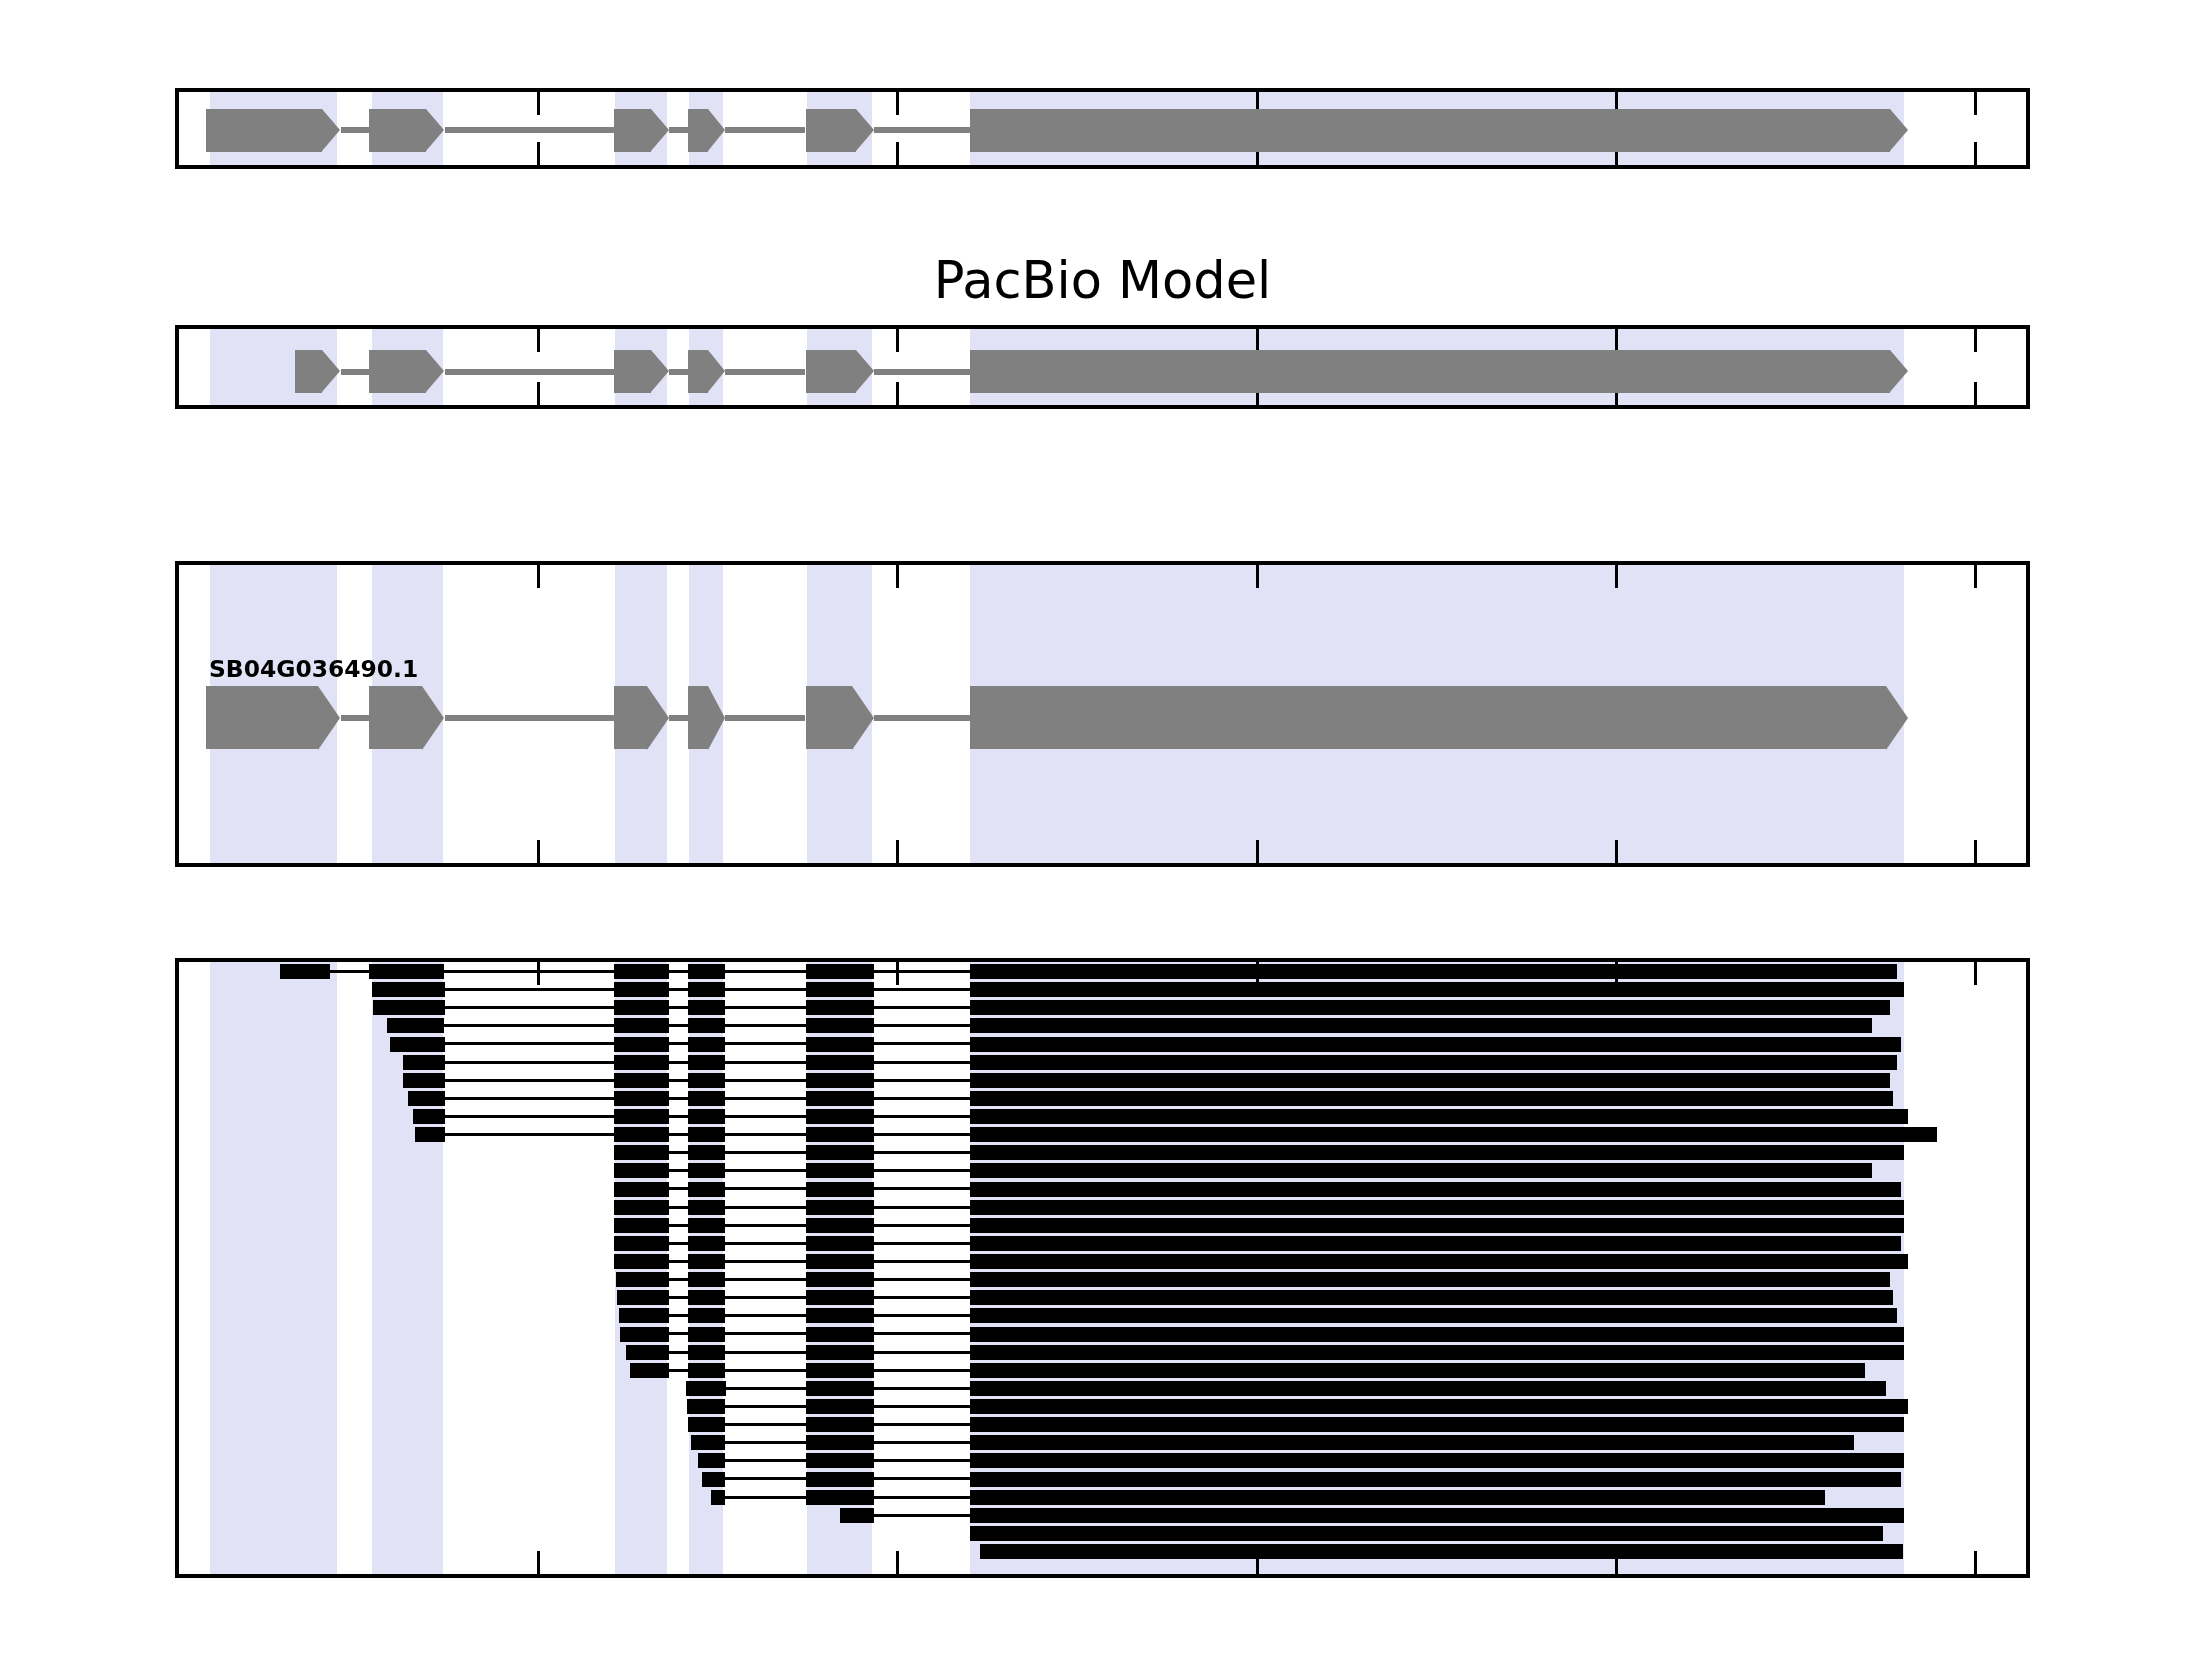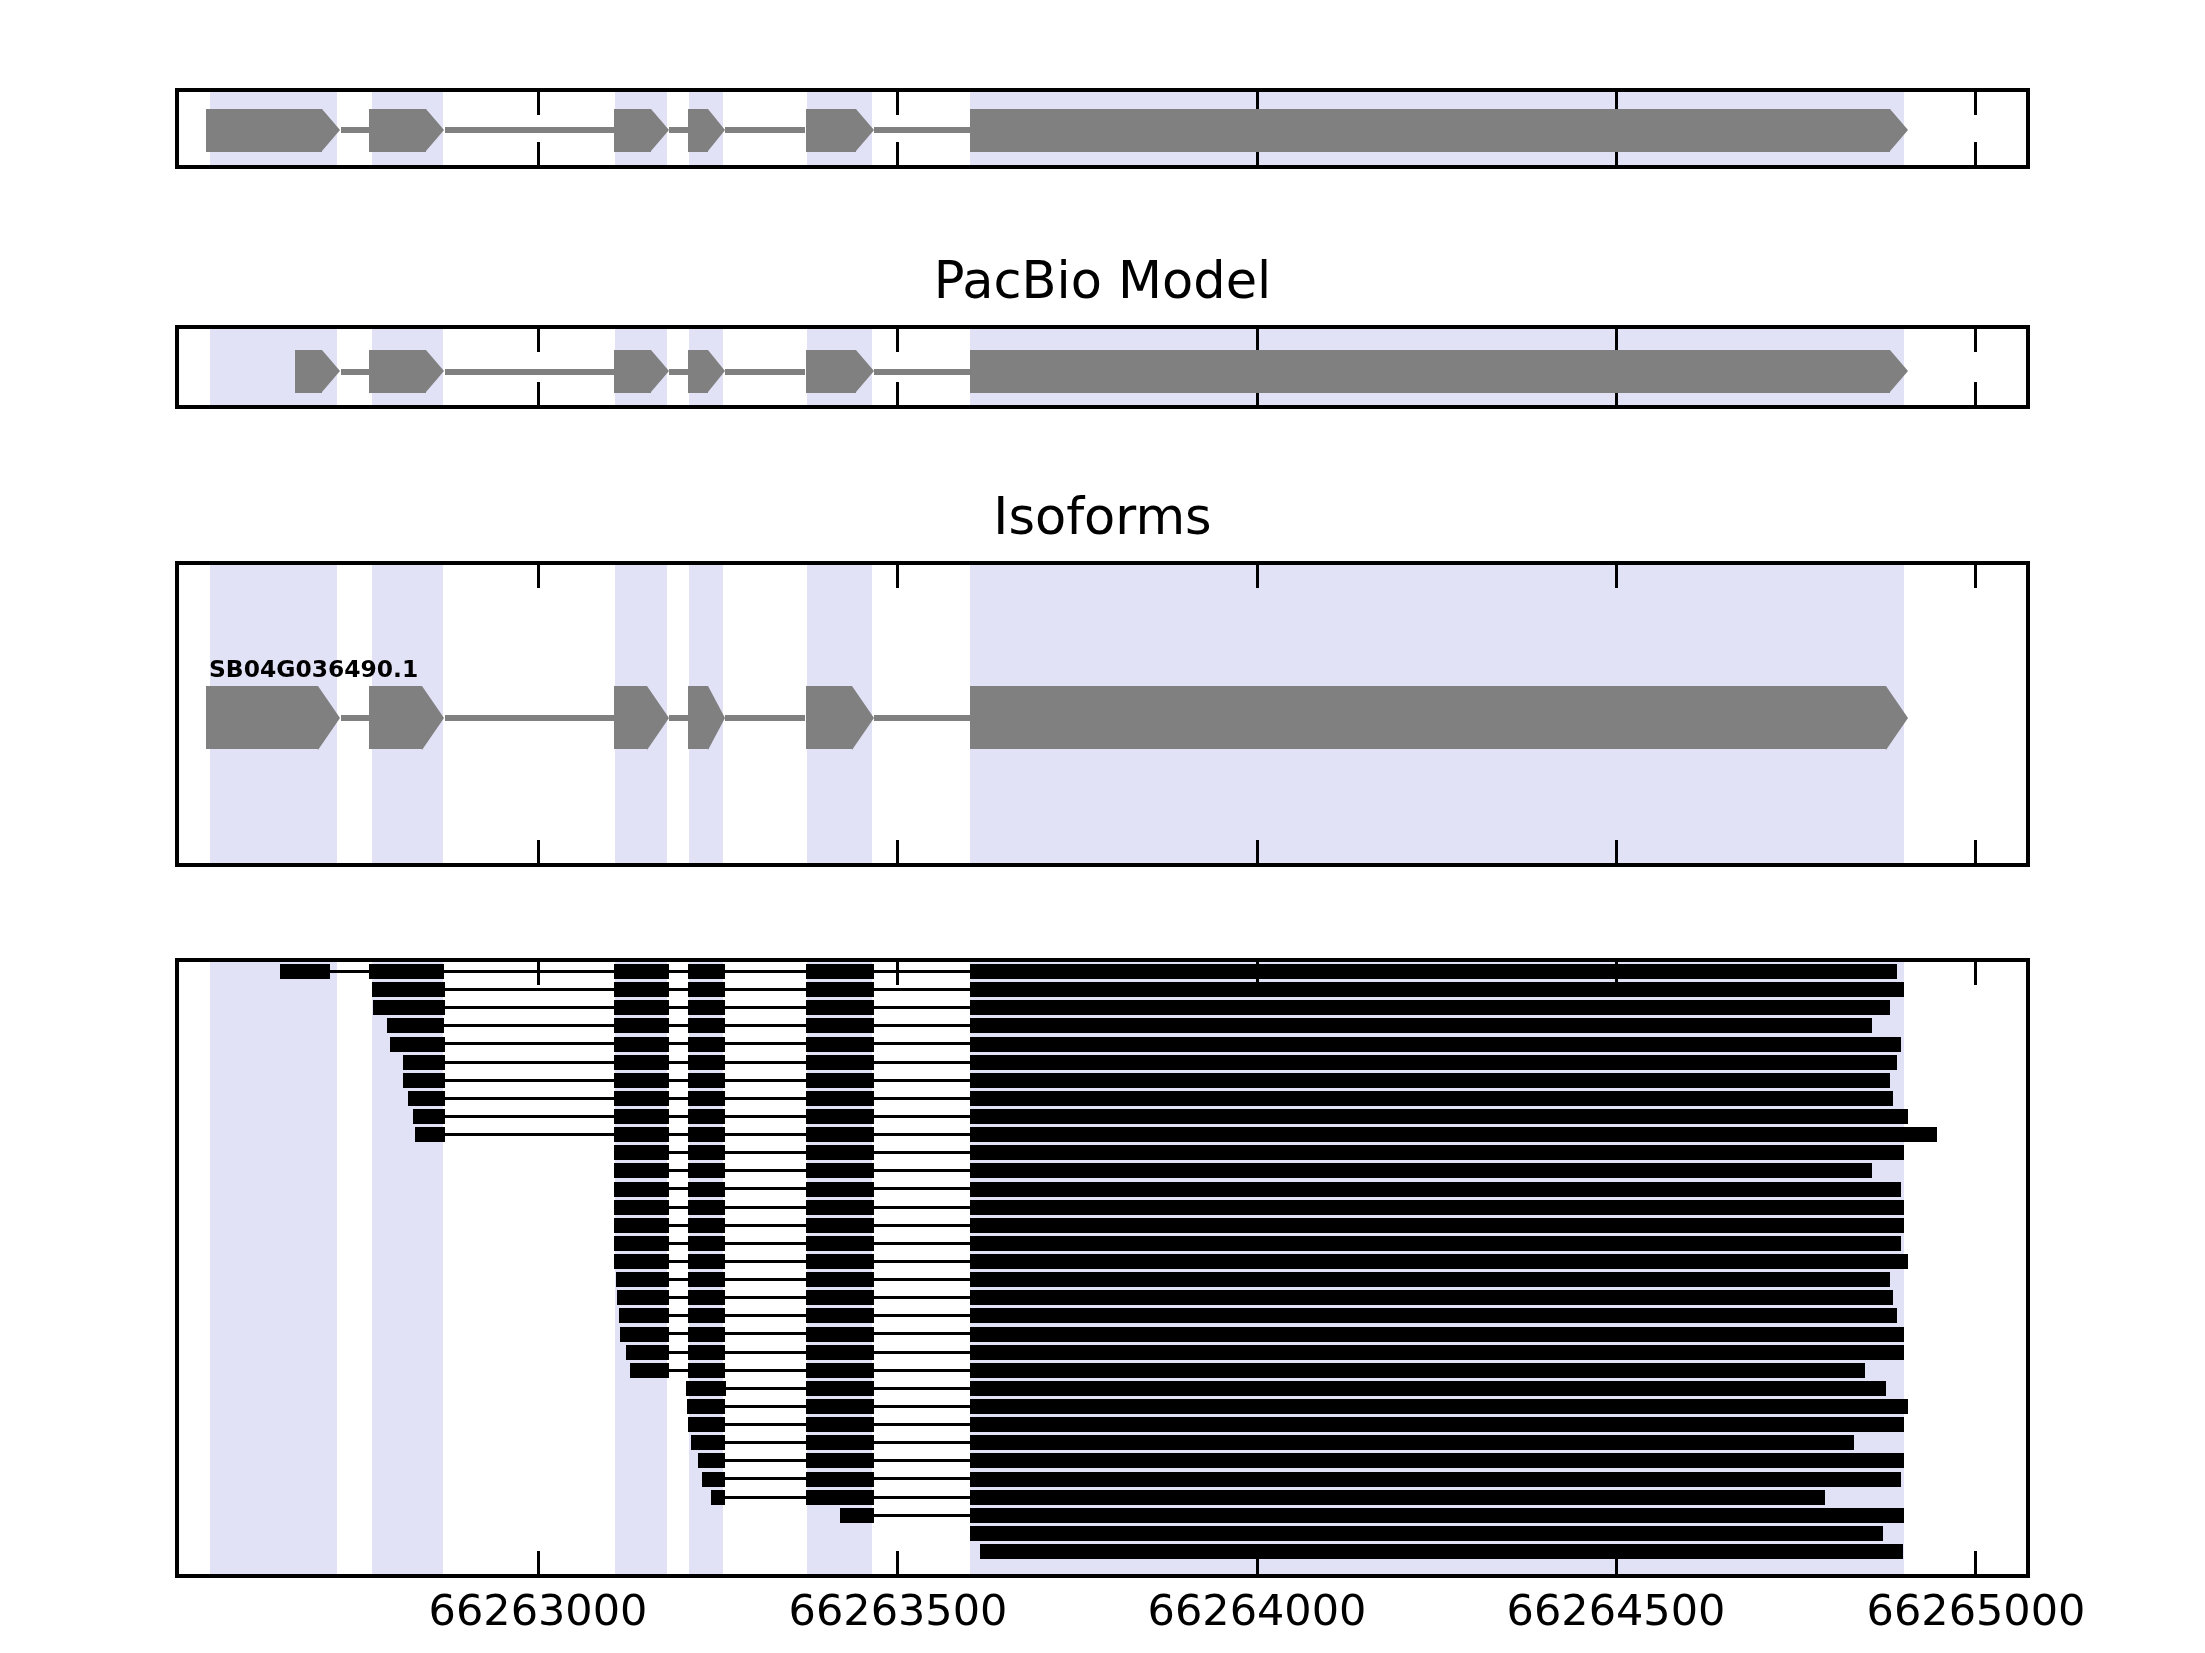--- a/index.html
+++ b/index.html
@@ -140,7 +140,6 @@
       </div>
     </div>
 
-  <div class="panel-title" style="top:491px;">Isoforms</div>
   <div class="panel" id="p-iso" style="left:175px;top:561px;width:1855px;height:306px;">
       <div class="band" style="left: 31px; width: 127px; background: rgb(226, 226, 247);"></div>
       <div class="band" style="left: 193px; width: 71px; background: rgb(226, 226, 247);"></div>

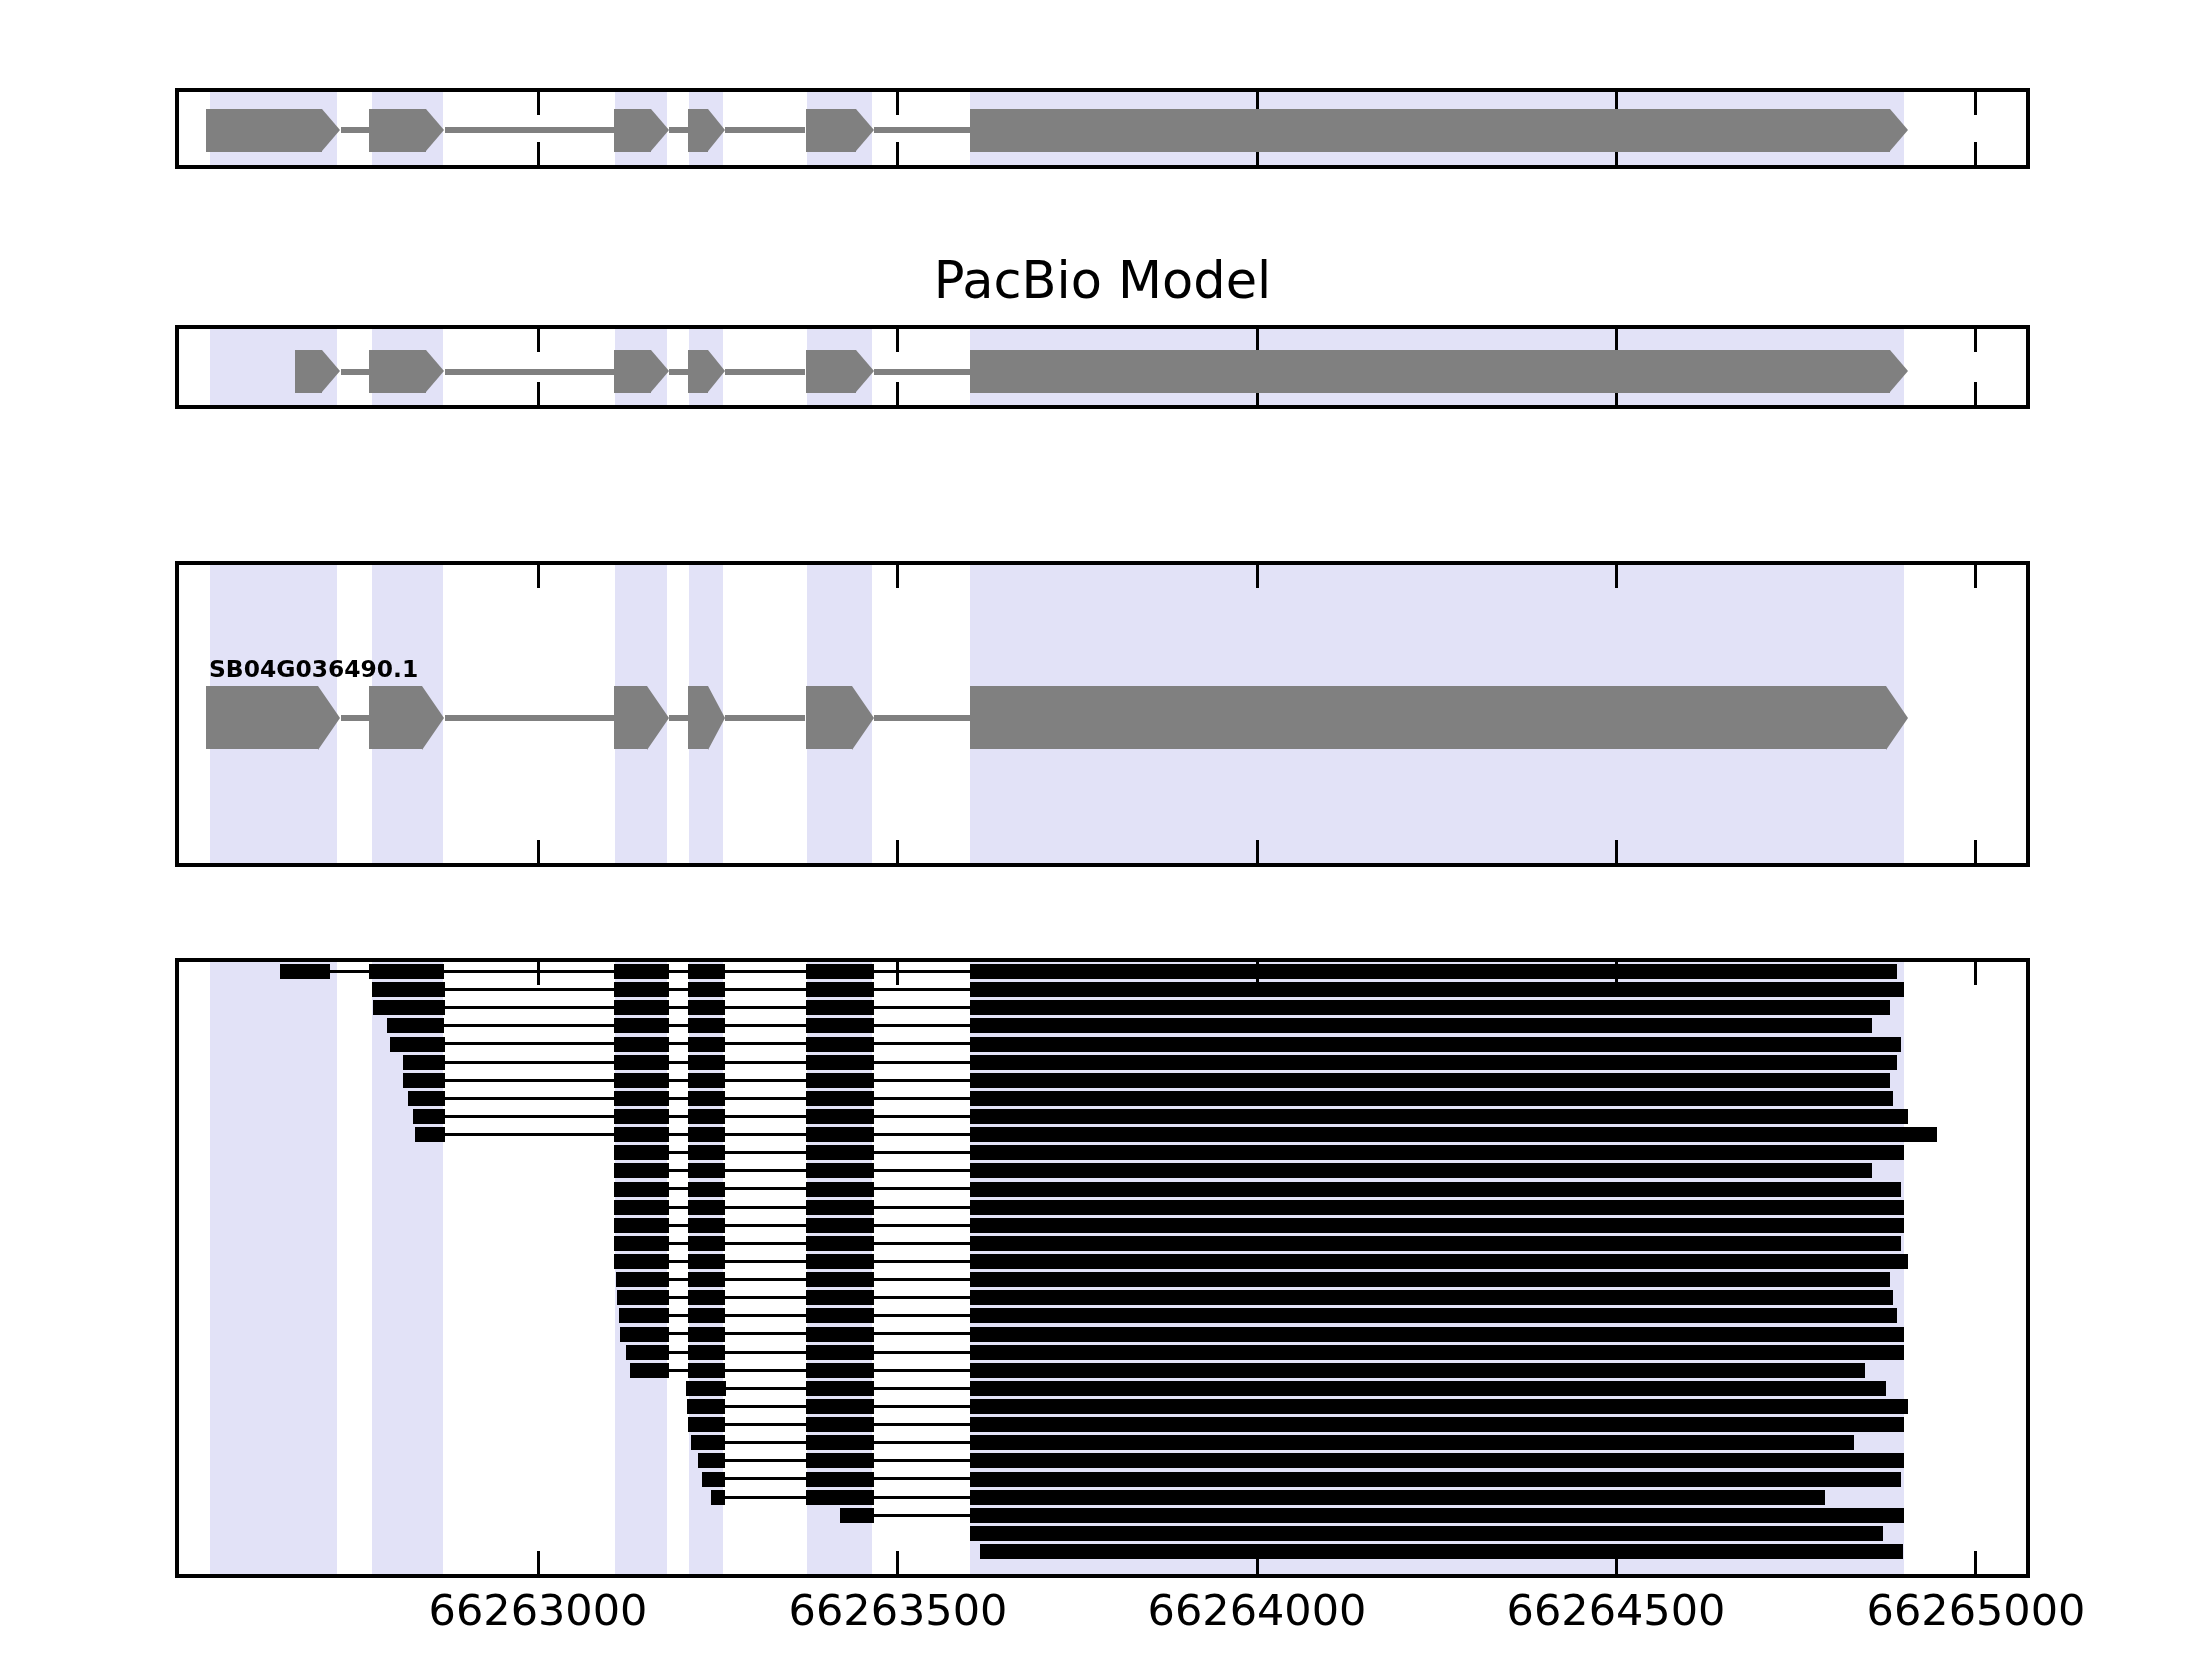--- a/index.html
+++ b/index.html
@@ -369,13 +369,6 @@
       <div class="read-block" style="left: 801px; width: 923px; top: 582px; height: 15px; background: rgb(0, 0, 0);"></div>
     </div>
 
-  <div class="axis-labels" id="axis-labels" style="top:1585px;">
-      <div class="axis-label" style="left: 538px; top: 0px;">66263000</div>
-      <div class="axis-label" style="left: 898px; top: 0px;">66263500</div>
-      <div class="axis-label" style="left: 1257px; top: 0px;">66264000</div>
-      <div class="axis-label" style="left: 1616px; top: 0px;">66264500</div>
-      <div class="axis-label" style="left: 1976px; top: 0px;">66265000</div>
-    </div>
 
 </div>
 

